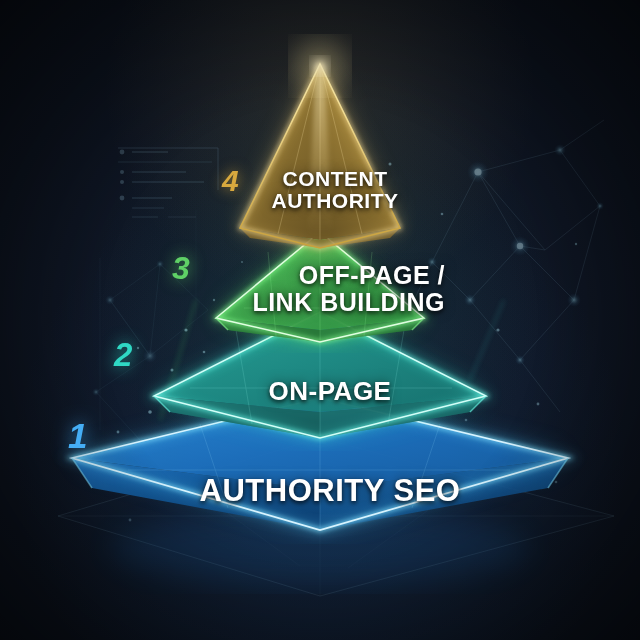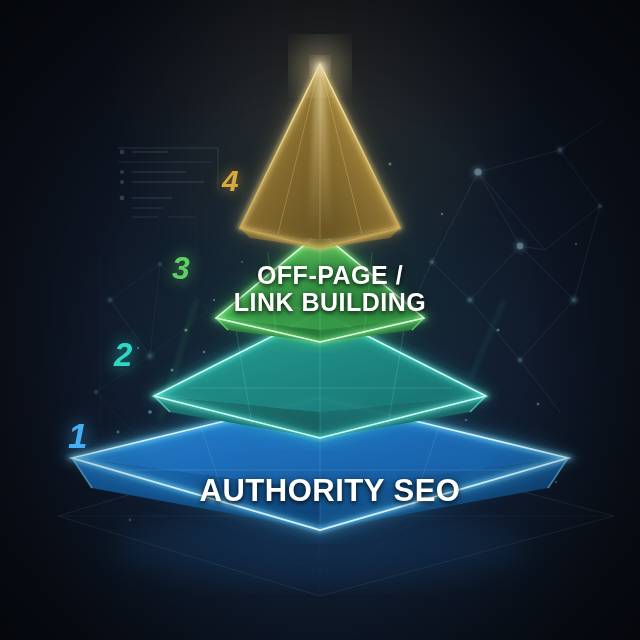--- a/index.html
+++ b/index.html
@@ -336,6 +336,8 @@
 
   <div class="vignette"></div>
 
+  <div class="tier-label" id="label-4">CONTENT
+AUTHORITY</div>
   <div class="tier-number" id="num-4">4</div>
 
   <div class="tier-label" id="label-3">OFF-PAGE /

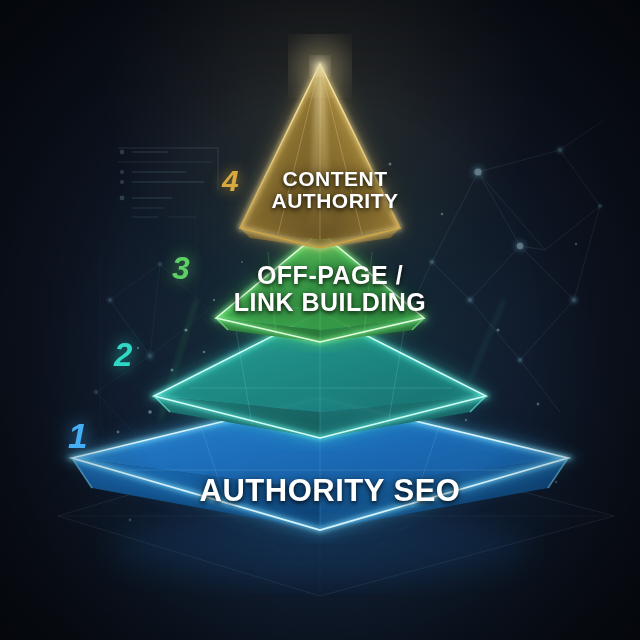--- a/index.html
+++ b/index.html
@@ -41,7 +41,7 @@
     pointer-events:none;
   }
   #label-4 { left:255px; top:168px; width:160px; font-size:21px; }
-  #label-3 { left:215px; top:262px; width:230px; font-size:25px; }
+  #label-3 { left:215px; top:262px; width:230px; font-size:25px;text-align:right; }
   #label-2 { left:240px; top:378px; width:180px; font-size:26px; }
   #label-1 { left:175px; top:475px; width:310px; font-size:31px; }
 

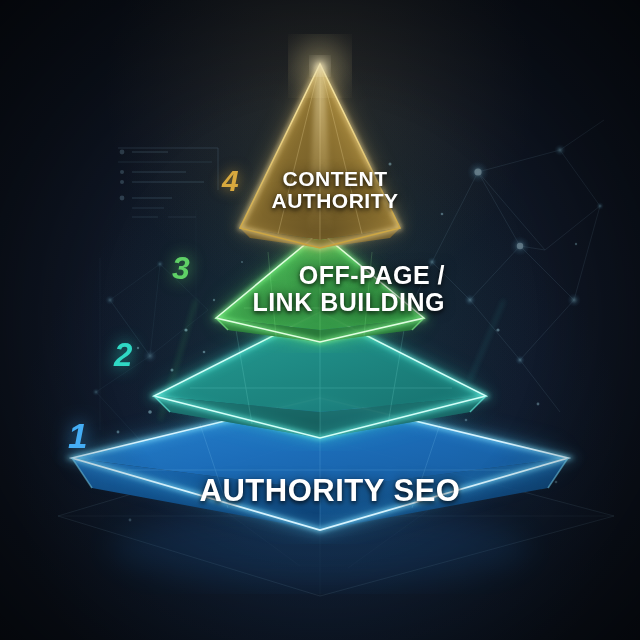--- a/index.html
+++ b/index.html
@@ -344,6 +344,7 @@
 LINK BUILDING</div>
   <div class="tier-number" id="num-3">3</div>
 
+  <div class="tier-label" id="label-2">ON-PAGE</div>
   <div class="tier-number" id="num-2">2</div>
 
   <div class="tier-label" id="label-1">AUTHORITY SEO</div>

